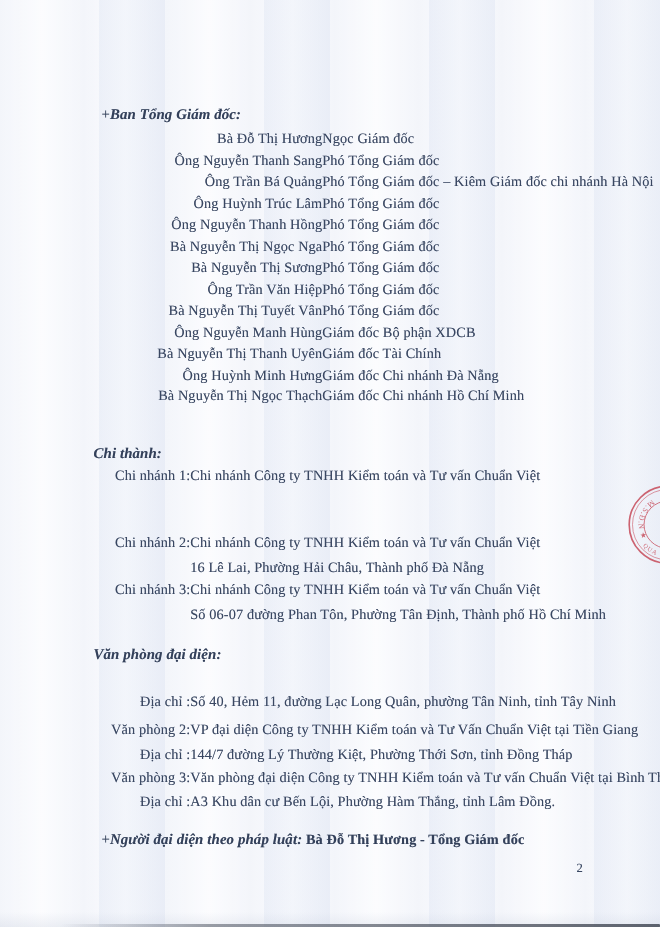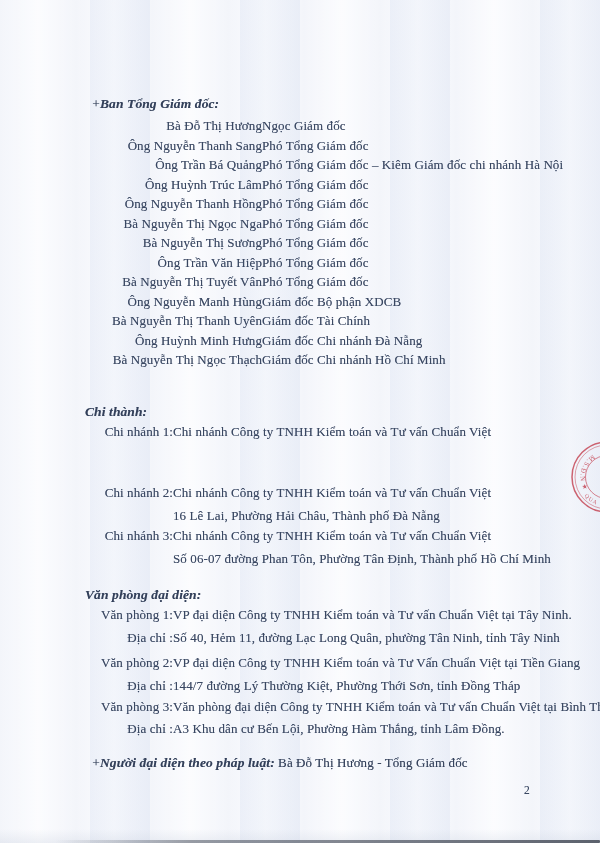--- a/index.html
+++ b/index.html
@@ -31,7 +31,7 @@
   }
   .hd{font-weight:bold;font-style:italic;font-size:13.5px;color:var(--ink-bold);}
   .marker{display:inline-block;width:15px;font-style:normal;font-weight:normal;}
-  .name{display:inline-block;width:155px;}
+  .name{display:inline-block;width:155px;margin-left:31px;}
   .lbl{display:inline-block;width:78px;}
   .legal-val{font-weight:normal;font-style:normal;font-size:13px;}
   .pagenum{font-size:11.5px;}

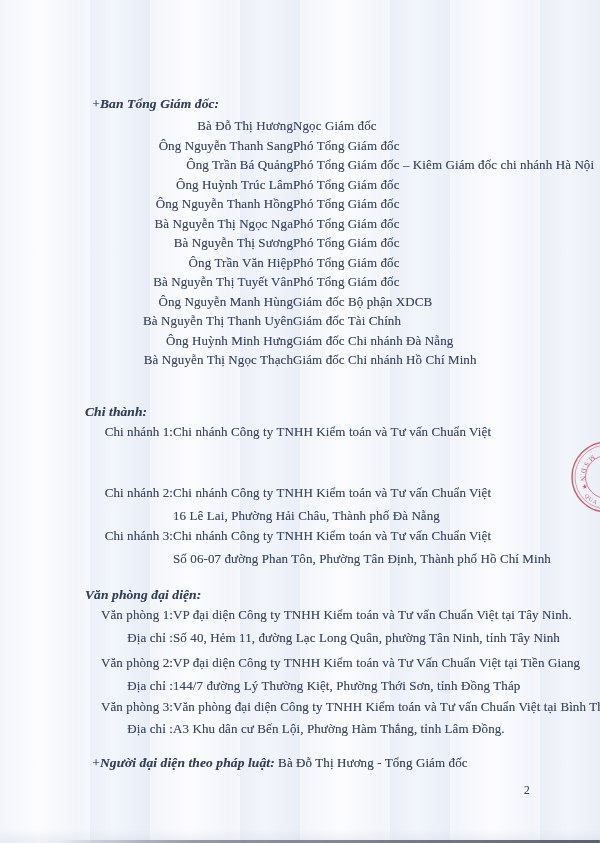--- a/index.html
+++ b/index.html
@@ -79,7 +79,6 @@
 
   <div class="line hd" style="left:85px;top:587px">Văn phòng đại diện:</div>
 
-  <div class="line" style="left:95px;top:607px"><span class="lbl">Văn phòng 1:</span><span>VP đại diện Công ty TNHH Kiểm toán và Tư vấn Chuẩn Việt tại Tây Ninh.</span></div>
   <div class="line" style="left:95px;top:630px"><span class="lbl">Địa chỉ :</span><span>Số 40, Hẻm 11, đường Lạc Long Quân, phường Tân Ninh, tỉnh Tây Ninh</span></div>
 
   <div class="line" style="left:95px;top:655px"><span class="lbl">Văn phòng 2:</span><span>VP đại diện Công ty TNHH Kiểm toán và Tư Vấn Chuẩn Việt tại Tiền Giang</span></div>

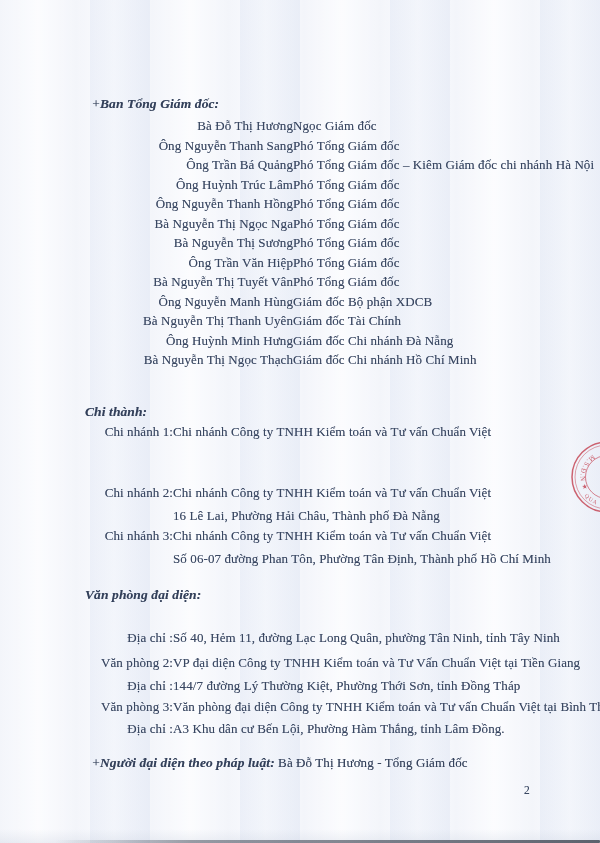--- a/index.html
+++ b/index.html
@@ -33,7 +33,7 @@
   .marker{display:inline-block;width:15px;font-style:normal;font-weight:normal;}
   .name{display:inline-block;width:155px;margin-left:31px;}
   .lbl{display:inline-block;width:78px;}
-  .legal-val{font-weight:normal;font-style:normal;font-size:13px;}
+  .legal-val{font-weight:bold;font-style:normal;font-size:13px;}
   .pagenum{font-size:11.5px;}
   .stamp-svg{position:absolute;left:556px;top:434px;width:44px;height:88px;opacity:.85;}
   .bottom-edge{

